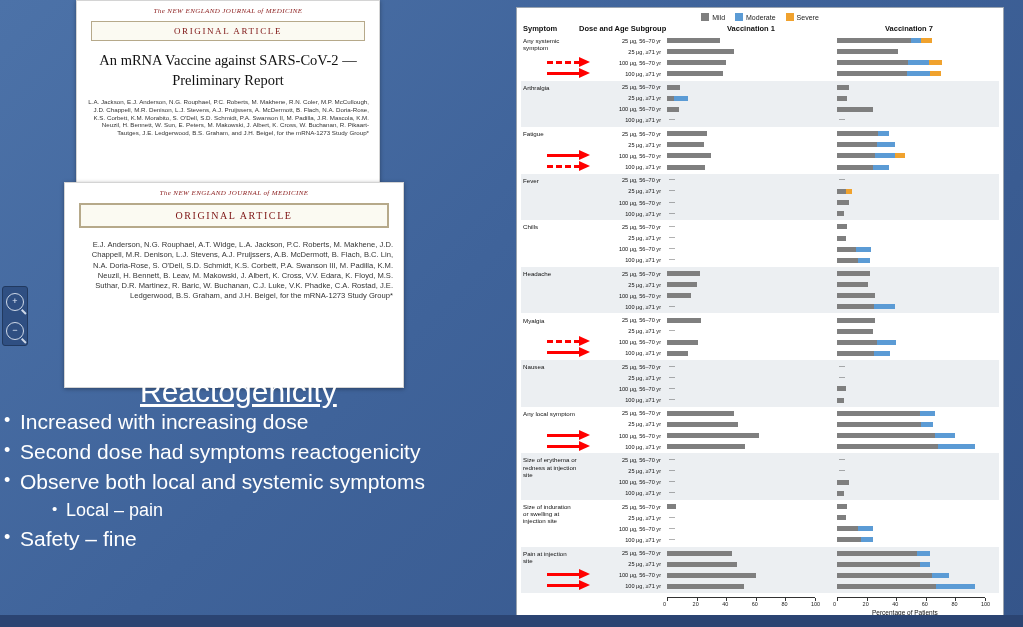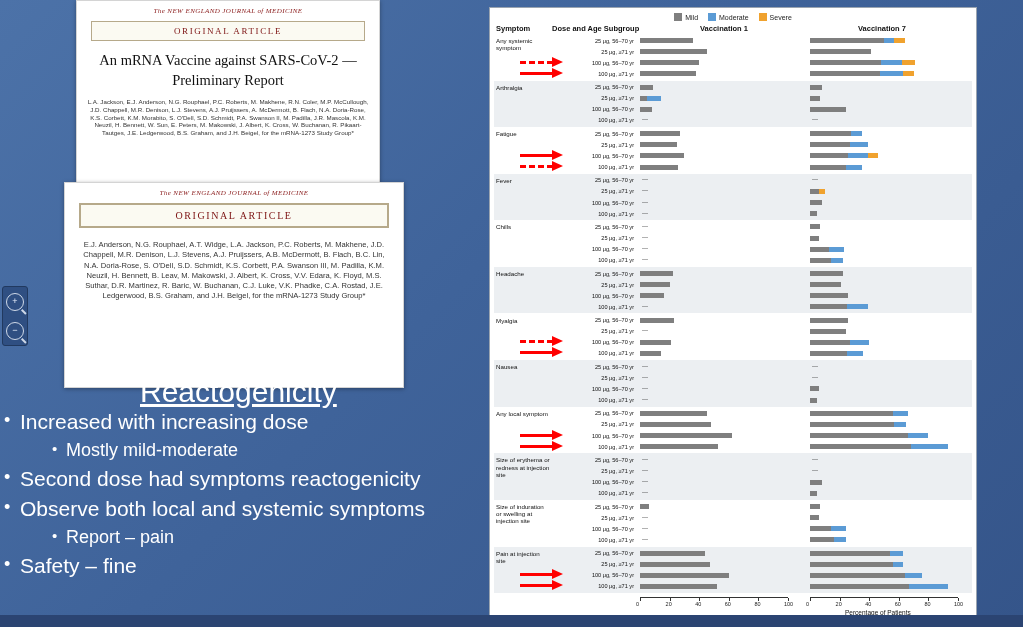--- a/index.html
+++ b/index.html
@@ -78,7 +78,7 @@
 
   
   .figure{
-    position:absolute;left:489px;top:7px;width:486px;height:613px;
+    position:absolute;left:516px;top:7px;width:486px;height:613px;
     background:#ffffff;border:1px solid #9aa4b0;
   }
   .fig-inner{position:relative;width:100%;height:100%;}

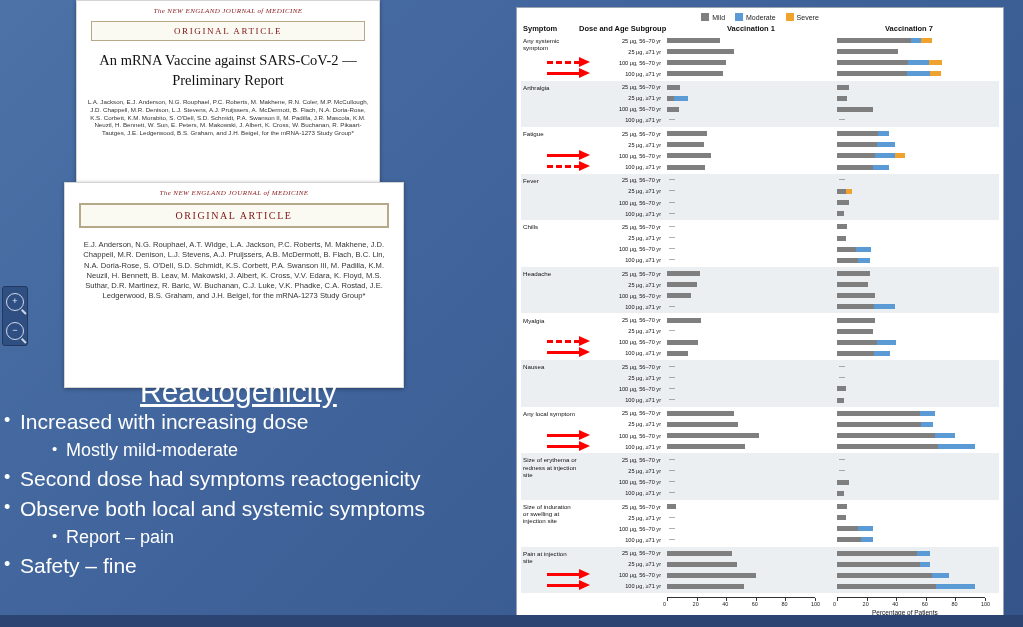--- a/index.html
+++ b/index.html
@@ -58,7 +58,7 @@
   .paper1 .ptitle{font-size:14.5px;}
   .paper2 .ptitle{font-size:16px;font-weight:600;margin-top:14px;line-height:1.4;}
   .authors{
-    text-align:center;font-family:"Liberation Sans", sans-serif;color:#333;
+    text-align:right;font-family:"Liberation Sans", sans-serif;color:#333;
     margin:8px 10px 0 10px;line-height:1.25;
   }
   .paper1 .authors{font-size:6.2px;}

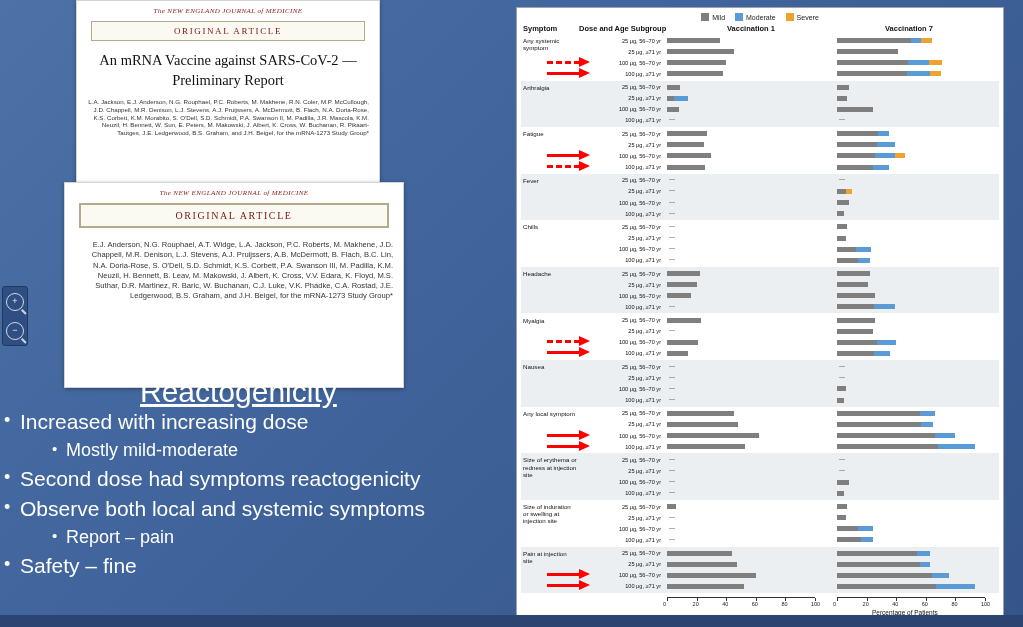--- a/index.html
+++ b/index.html
@@ -150,7 +150,6 @@
 
   <div class="bullets" id="bullets">
       <div class="b1">Increased with increasing dose</div>
-      <div class="b2">Mostly mild-moderate</div>
       <div class="b1">Second dose had symptoms reactogenicity</div>
       <div class="b1">Observe both local and systemic symptoms</div>
       <div class="b2">Report – pain</div>

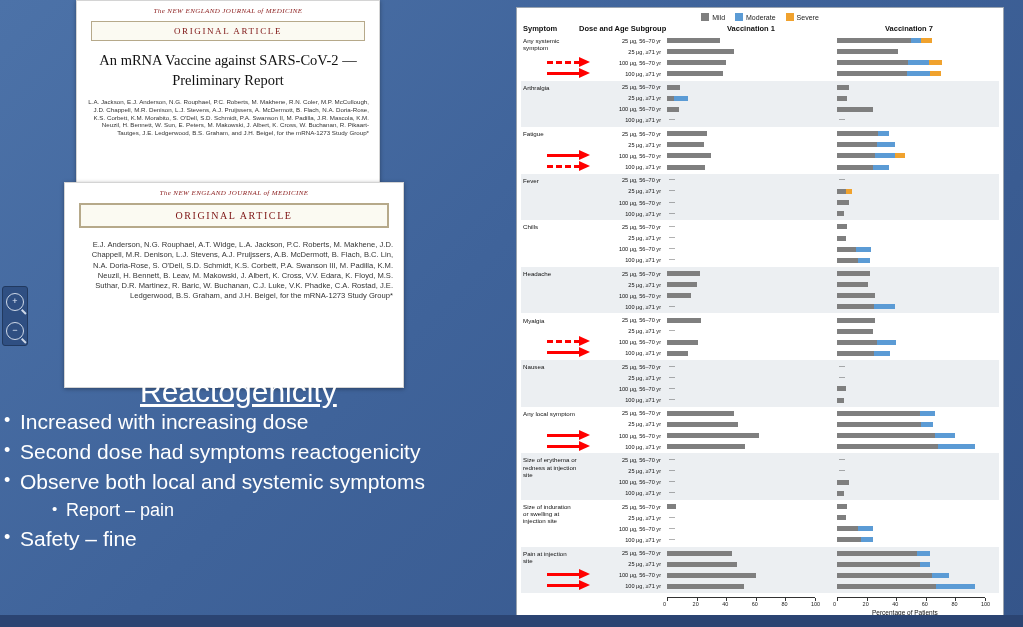--- a/index.html
+++ b/index.html
@@ -152,7 +152,7 @@
       <div class="b1">Increased with increasing dose</div>
       <div class="b1">Second dose had symptoms reactogenicity</div>
       <div class="b1">Observe both local and systemic symptoms</div>
-      <div class="b2">Report – pain</div>
+      <div class="b2">Local – pain</div>
       <div class="b1">Safety – fine</div>
     </div>
 

